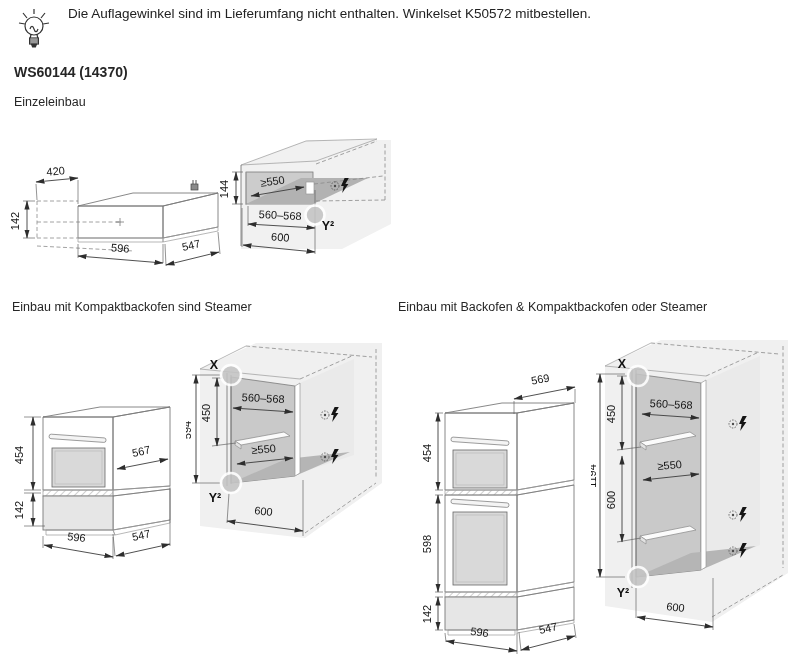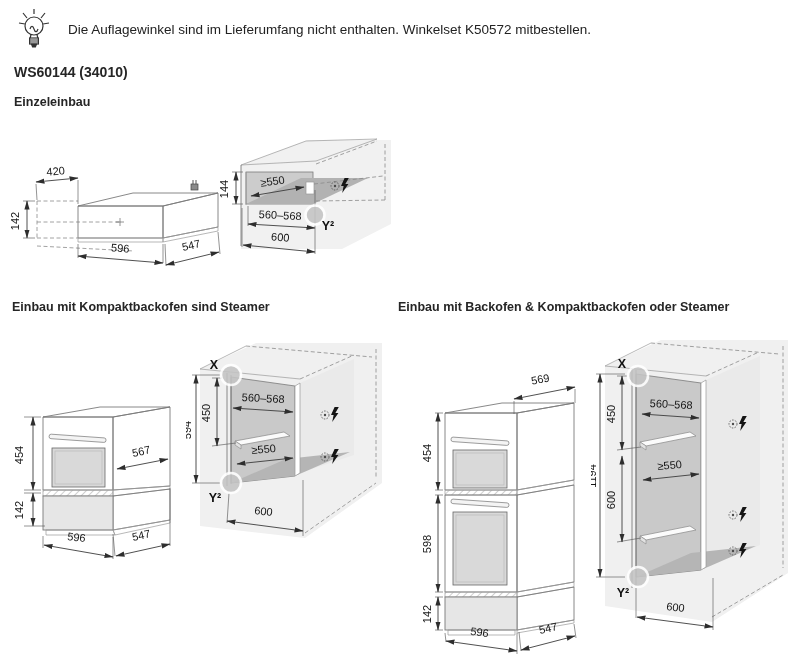--- a/index.html
+++ b/index.html
@@ -8,7 +8,7 @@
     font-family:"Liberation Sans", sans-serif;color:#1f1f1f;overflow:hidden;
   }
   .abs{position:absolute;}
-  .note{left:12px;top:6px;display:flex;align-items:center;}
+  .note{left:12px;top:6px;display:flex;}
   .note-text{font-size:13.5px;margin-left:12px;color:#222;}
   .title{left:14px;top:64px;font-size:14px;font-weight:700;color:#262626;}
   .sub{font-size:12.5px;font-weight:700;color:#262626;}

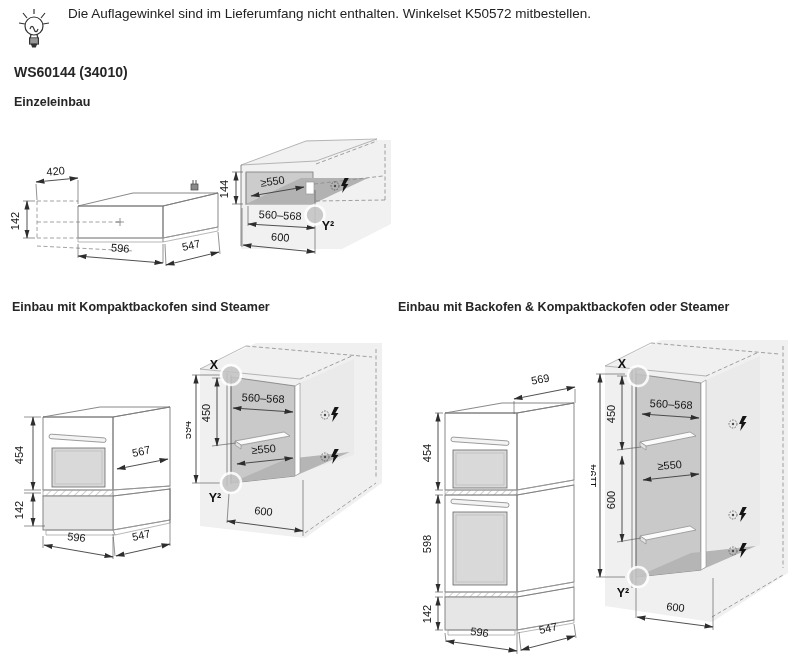--- a/index.html
+++ b/index.html
@@ -57,7 +57,7 @@
   <span class="note-text">Die Auflagewinkel sind im Lieferumfang nicht enthalten. Winkelset K50572 mitbestellen.</span>
 </div>
 
-<div class="abs title">WS60144 (34010)</div>
+<div class="abs title">WS60144 (14370)</div>
 <div class="abs sub" style="left:14px;top:95px">Einzeleinbau</div>
 <div class="abs sub" style="left:12px;top:300px">Einbau mit Kompaktbackofen sind Steamer</div>
 <div class="abs sub" style="left:398px;top:300px">Einbau mit Backofen &amp; Kompaktbackofen oder Steamer</div>

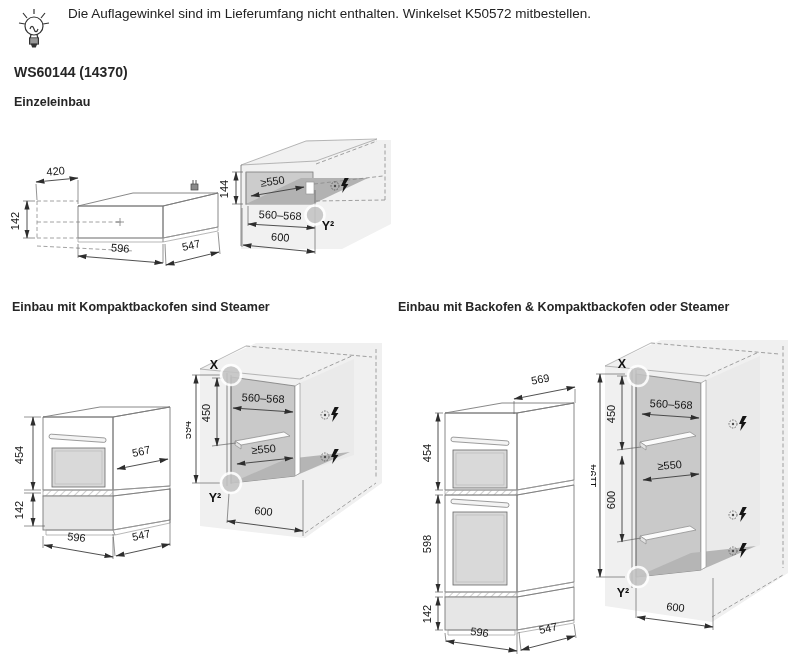--- a/index.html
+++ b/index.html
@@ -11,7 +11,7 @@
   .note{left:12px;top:6px;display:flex;}
   .note-text{font-size:13.5px;margin-left:12px;color:#222;}
   .title{left:14px;top:64px;font-size:14px;font-weight:700;color:#262626;}
-  .sub{font-size:12.5px;font-weight:700;color:#262626;}
+  .sub{font-size:12.5px;font-weight:400;color:#262626;}
   svg{display:block;}
   svg text{font-family:"Liberation Sans", sans-serif;}
   .dimtext{font-size:11px;fill:#161616;text-anchor:middle;}

